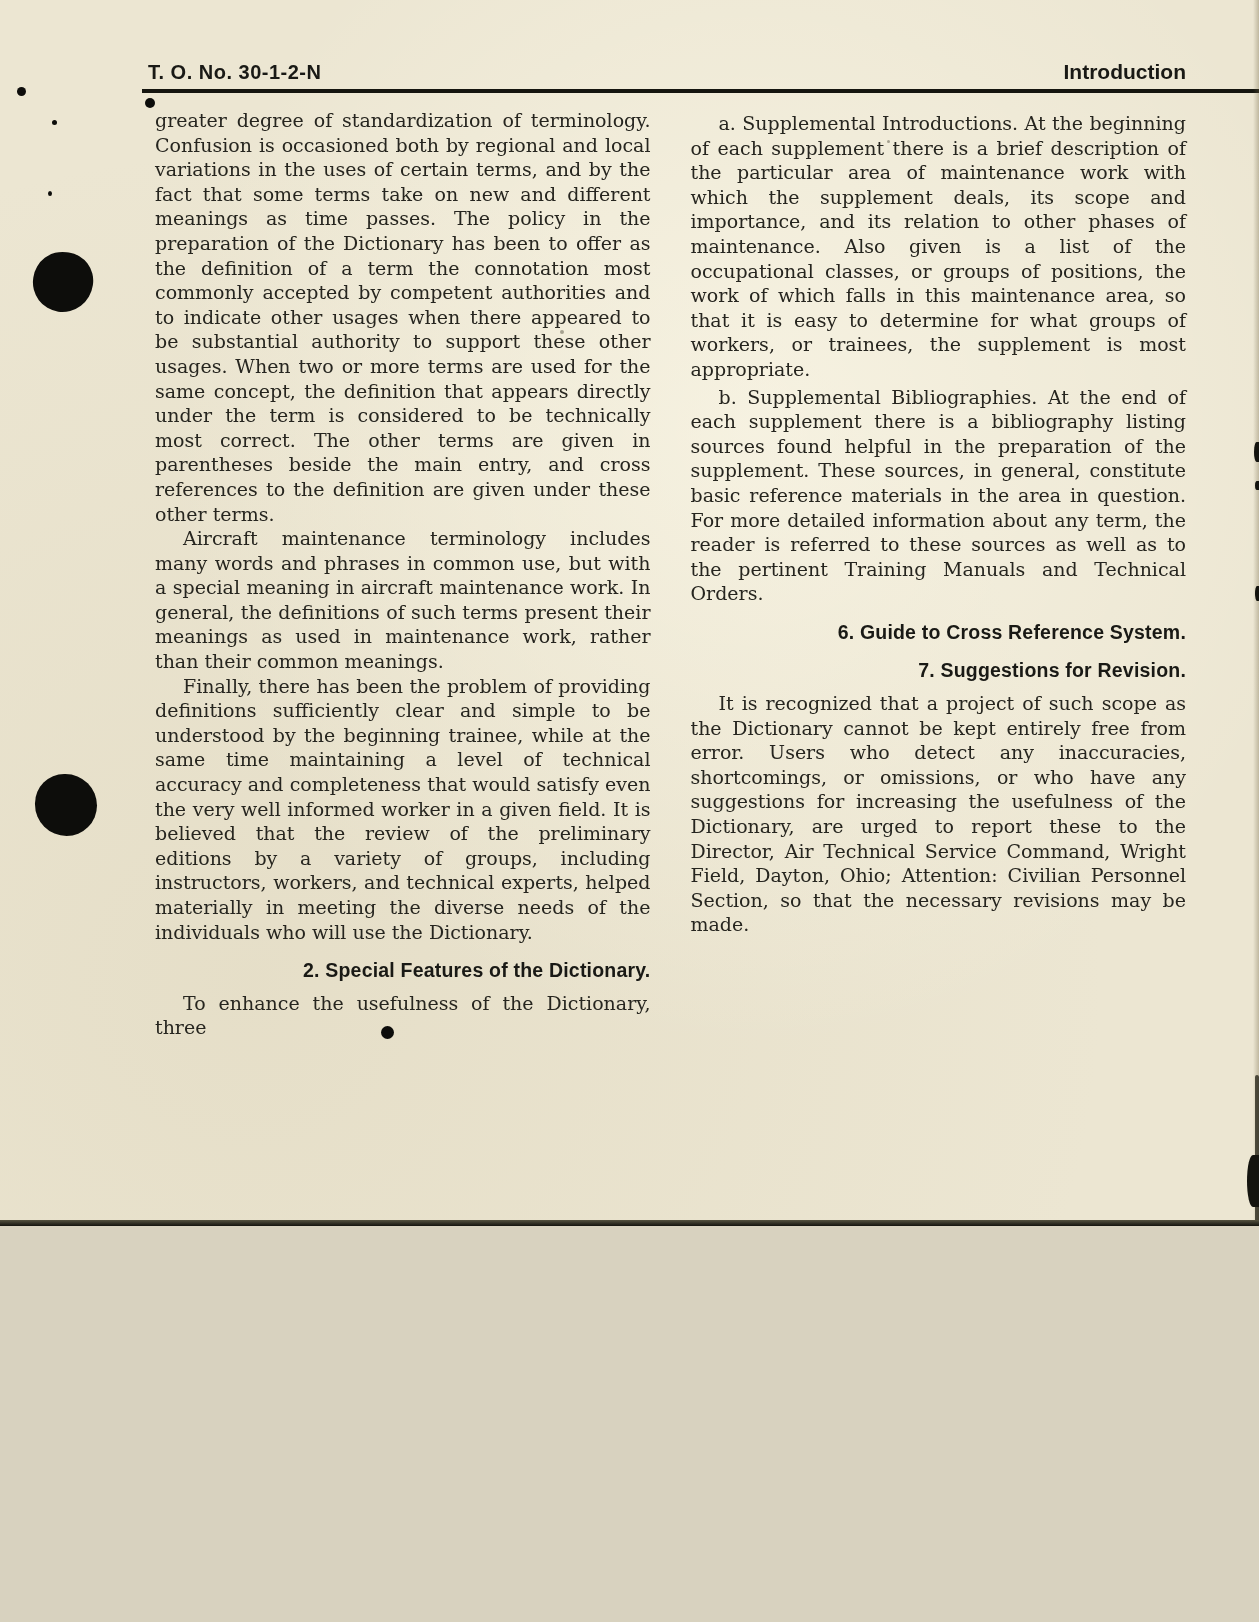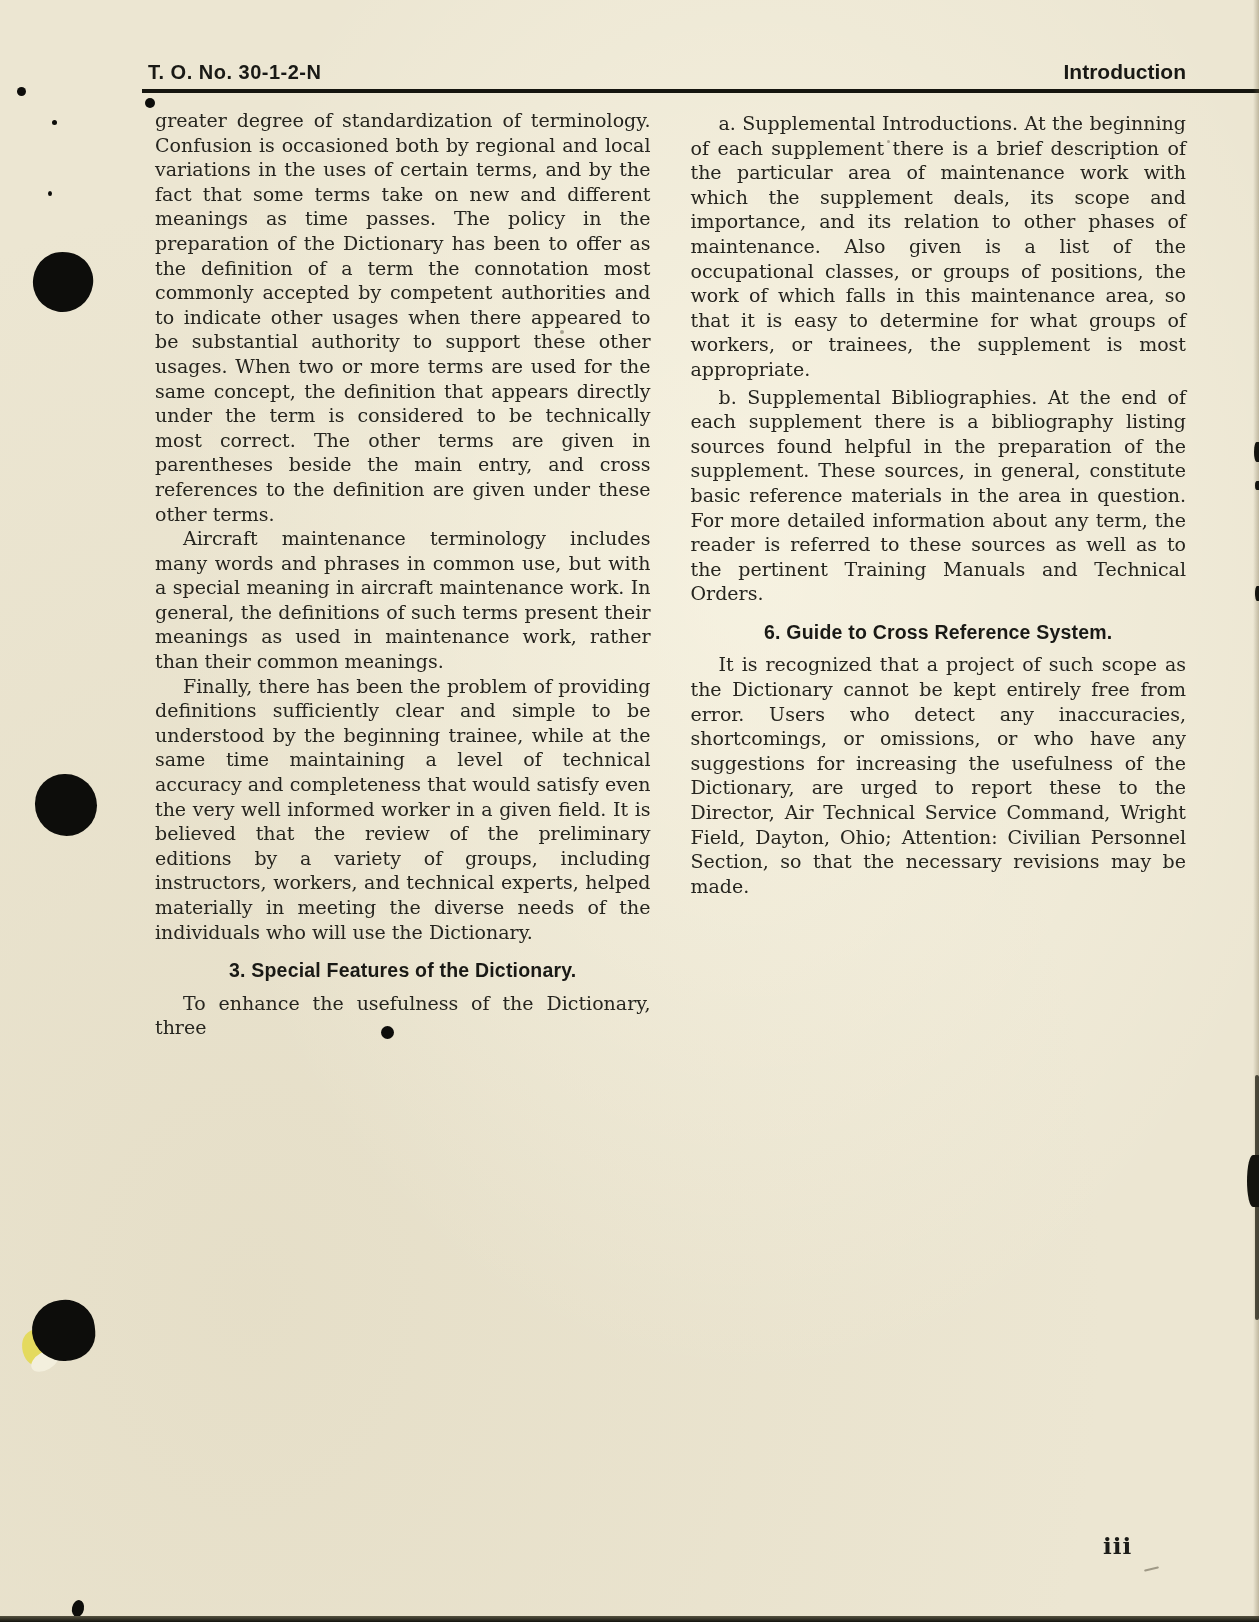--- a/index.html
+++ b/index.html
@@ -16,7 +16,7 @@
   }
   .page{
     position:relative;
-    width:1259px;height:1622px;
+    width:1259px;height:1226px;
     overflow:hidden;
     background:
       radial-gradient(ellipse at 60% 35%, rgba(255,252,238,0.55) 0%, rgba(255,252,238,0) 55%),

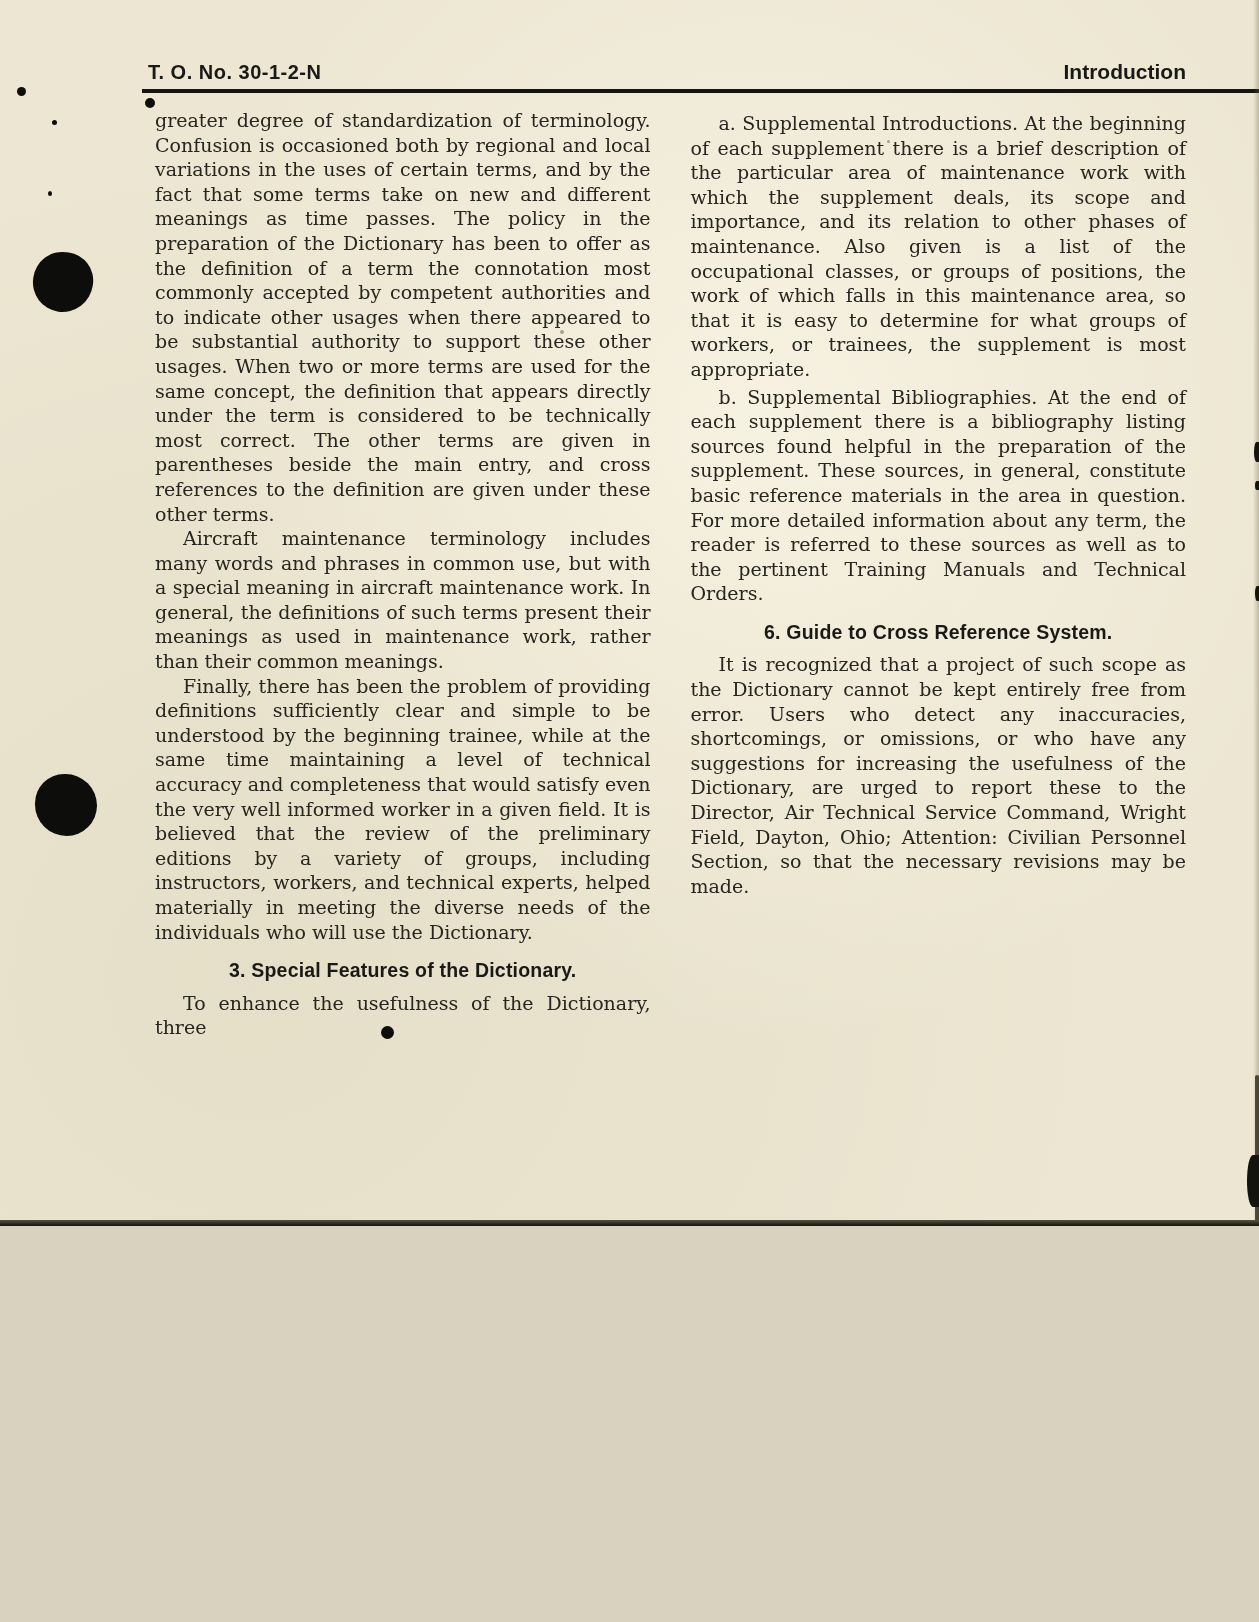--- a/index.html
+++ b/index.html
@@ -50,7 +50,7 @@
   .sec-heading{
     font-family:"Liberation Sans", sans-serif;
     font-weight:bold;font-size:19.5px;color:#191915;
-    margin:14px 0 8px 0;text-align:center;letter-spacing:0.2px;
+    margin:14px 0 8px 0;text-align:right;letter-spacing:0.2px;
   }
   .ital{}
   

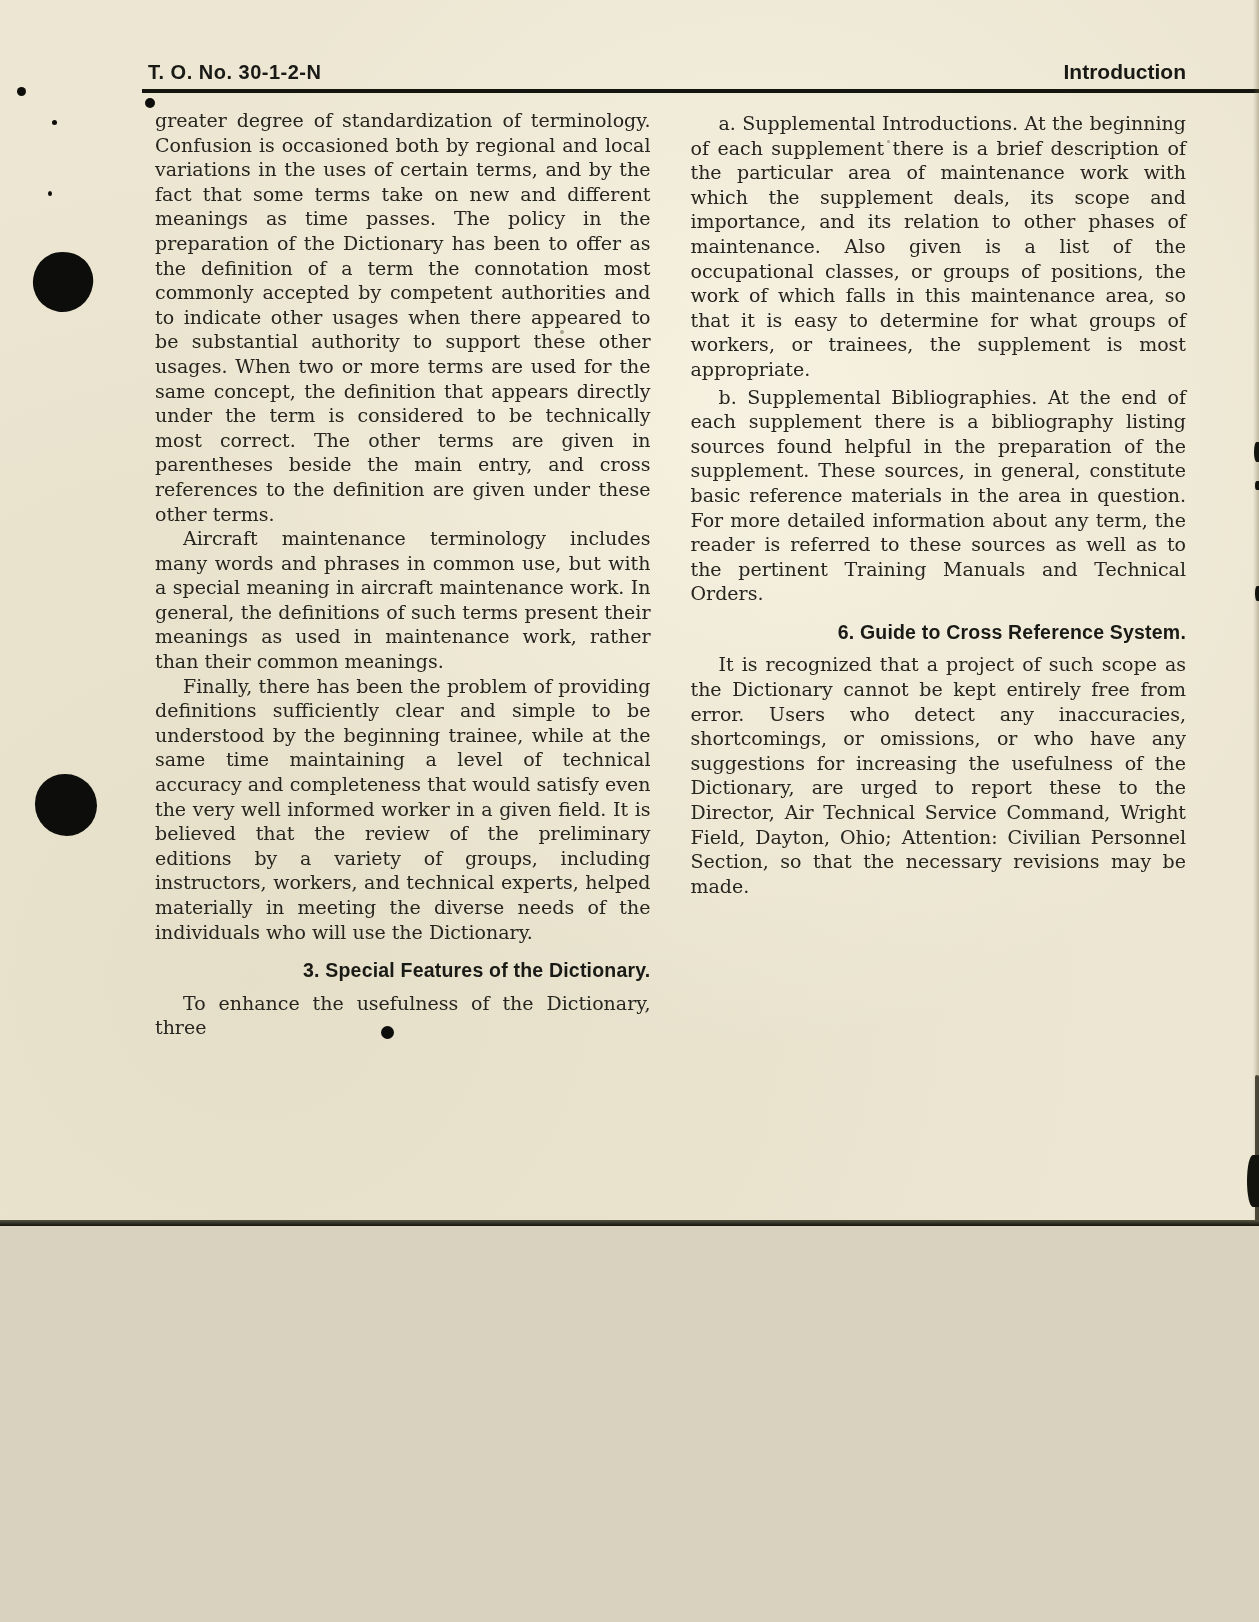--- a/index.html
+++ b/index.html
@@ -129,6 +129,7 @@
       <p class="indent gap"><span class="ital">a. Supplemental Introductions.</span><span> At the beginning of each supplement there is a brief description of the particular area of maintenance work with which the supplement deals, its scope and importance, and its relation to other phases of maintenance. Also given is a list of the occupational classes, or groups of positions, the work of which falls in this maintenance area, so that it is easy to determine for what groups of workers, or trainees, the supplement is most appropriate.</span></p>
       <p class="indent gap"><span class="ital">b. Supplemental Bibliographies.</span><span> At the end of each supplement there is a bibliography listing sources found helpful in the preparation of the supplement. These sources, in general, constitute basic reference materials in the area in question. For more detailed information about any term, the reader is referred to these sources as well as to the pertinent Training Manuals and Technical Orders.</span></p>
       <h3 class="sec-heading">6. Guide to Cross Reference System.</h3>
+      <h3 class="sec-heading">7. Suggestions for Revision.</h3>
       <p class="indent">It is recognized that a project of such scope as the Dictionary cannot be kept entirely free from error. Users who detect any inaccuracies, shortcomings, or omissions, or who have any suggestions for increasing the usefulness of the Dictionary, are urged to report these to the Director, Air Technical Service Command, Wright Field, Dayton, Ohio; Attention: Civilian Personnel Section, so that the necessary revisions may be made.</p>
     </div>
 

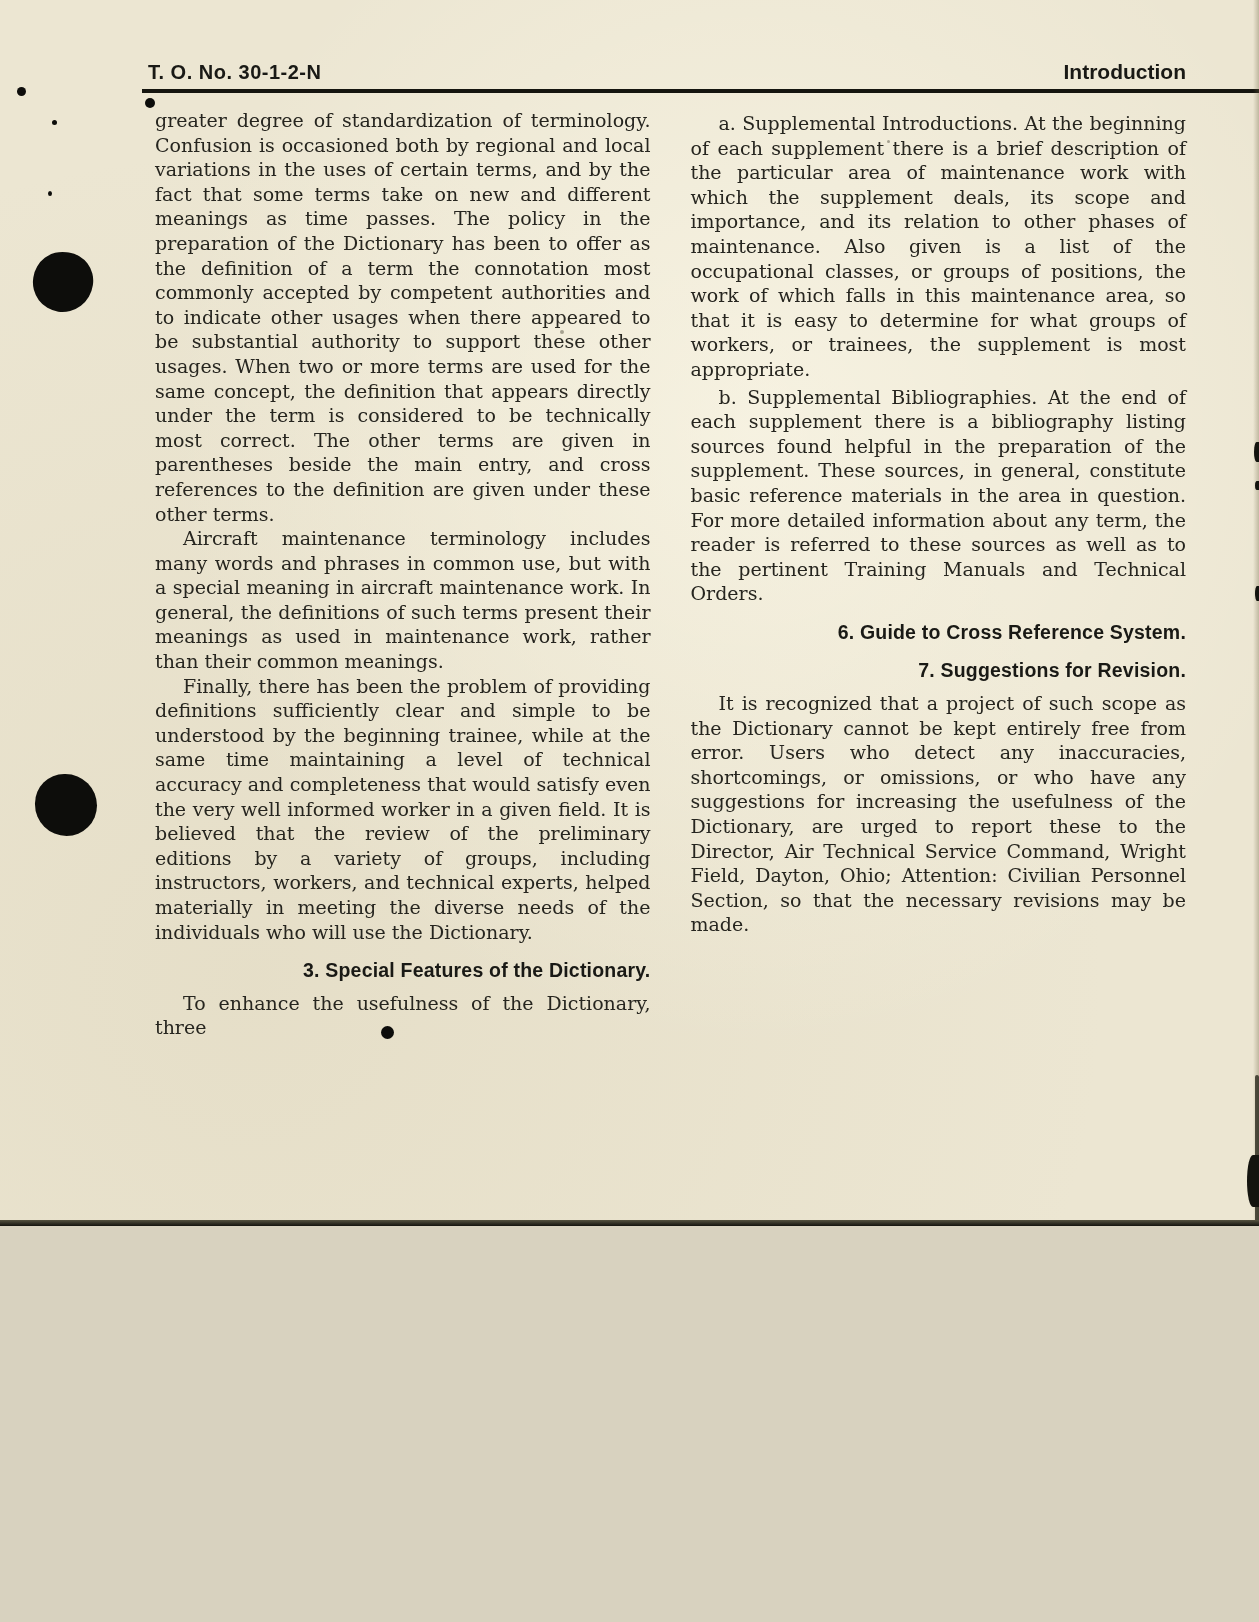--- a/index.html
+++ b/index.html
@@ -121,7 +121,7 @@
       <p>greater degree of standardization of terminology. Confusion is occasioned both by regional and local variations in the uses of certain terms, and by the fact that some terms take on new and different meanings as time passes. The policy in the preparation of the Dictionary has been to offer as the definition of a term the connotation most commonly accepted by competent authorities and to indicate other usages when there appeared to be substantial authority to support these other usages. When two or more terms are used for the same concept, the definition that appears directly under the term is considered to be technically most correct. The other terms are given in parentheses beside the main entry, and cross references to the definition are given under these other terms.</p>
       <p class="indent">Aircraft maintenance terminology includes many words and phrases in common use, but with a special meaning in aircraft maintenance work. In general, the definitions of such terms present their meanings as used in maintenance work, rather than their common meanings.</p>
       <p class="indent">Finally, there has been the problem of providing definitions sufficiently clear and simple to be understood by the beginning trainee, while at the same time maintaining a level of technical accuracy and completeness that would satisfy even the very well informed worker in a given field. It is believed that the review of the preliminary editions by a variety of groups, including instructors, workers, and technical experts, helped materially in meeting the diverse needs of the individuals who will use the Dictionary.</p>
-      <h3 class="sec-heading">3. Special Features of the Dictionary.</h3>
+      <h3 class="sec-heading">2. Special Features of the Dictionary.</h3>
       <p class="indent">To enhance the usefulness of the Dictionary, three</p>
     </div>
 

